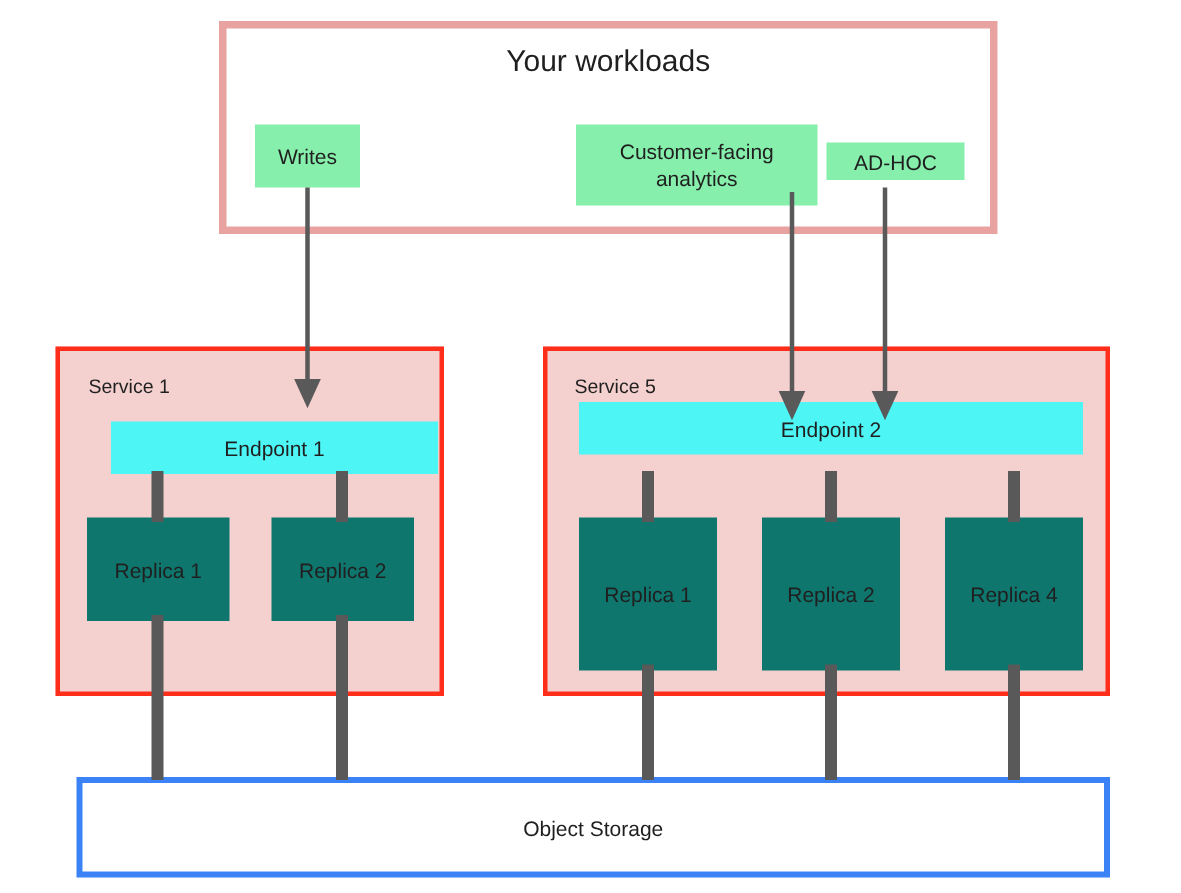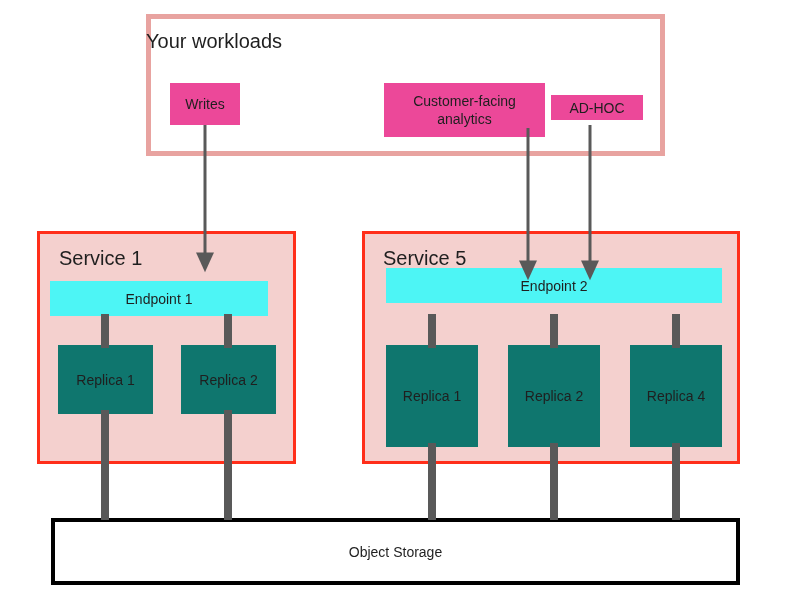--- a/index.html
+++ b/index.html
@@ -33,7 +33,7 @@
   .workloads-title {
     left: 146px; top: 28px;
     width: 519px;
-    text-align: left;
+    text-align: center;
     font-size: 20px;
     line-height: 26px;
     color: #1f1f1f;

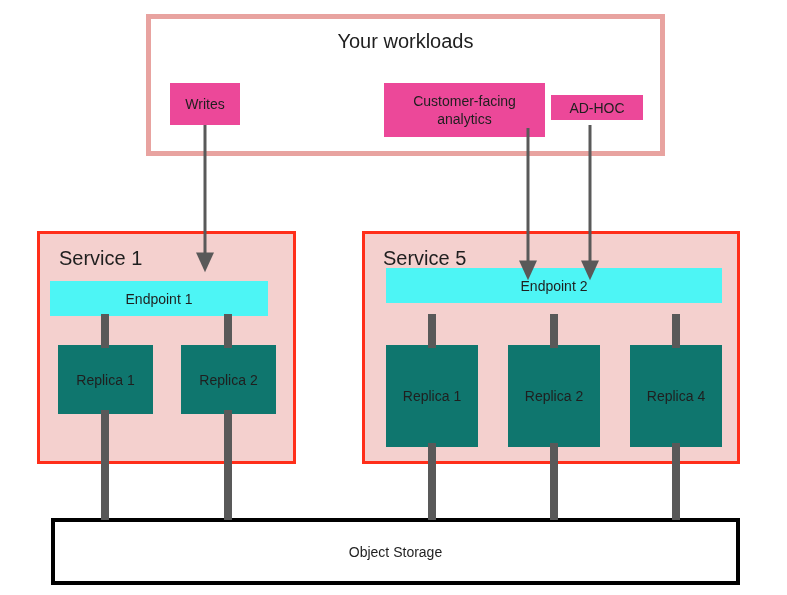--- a/index.html
+++ b/index.html
@@ -41,7 +41,7 @@
 
   
   .chip {
-    background: #ec4899;
+    background: #86efac;
     color: #1f1f1f;
     font-size: 14px;
     display: flex;

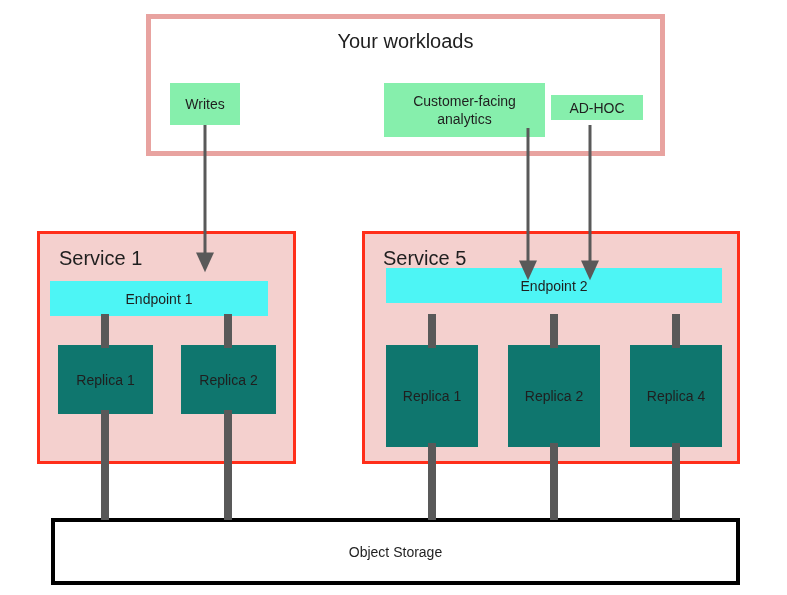--- a/index.html
+++ b/index.html
@@ -62,7 +62,7 @@
   .service-1 { left: 37px;  top: 231px; width: 259px; height: 233px; }
   .service-2 { left: 362px; top: 231px; width: 378px; height: 233px; }
   .service-label {
-    font-size: 20px;
+    font-size: 13px;
     line-height: 24px;
     color: #1f1f1f;
   }

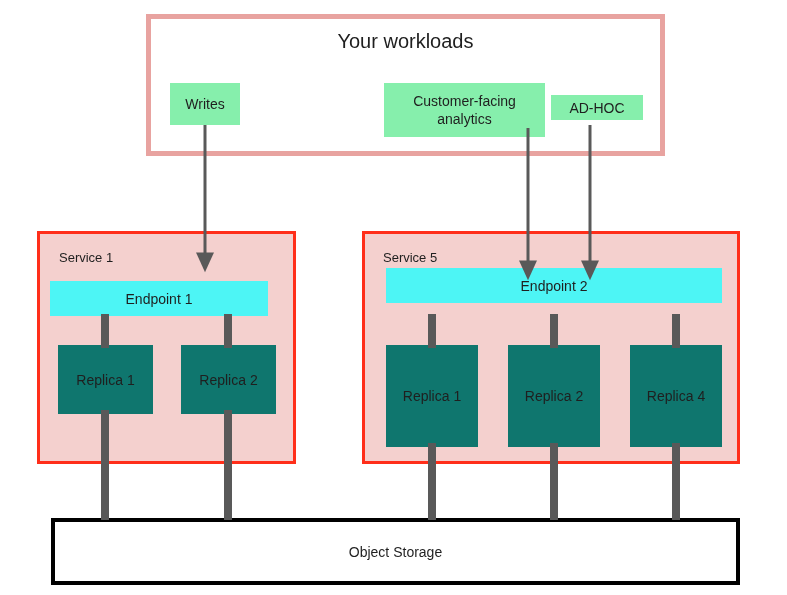--- a/index.html
+++ b/index.html
@@ -78,7 +78,7 @@
     align-items: center;
     justify-content: center;
   }
-  .endpoint-1 { left: 50px;  top: 281px; width: 218px; height: 35px; }
+  .endpoint-1 { left: 74px;  top: 281px; width: 218px; height: 35px; }
   .endpoint-2 { left: 386px; top: 268px; width: 336px; height: 35px; }
 
   

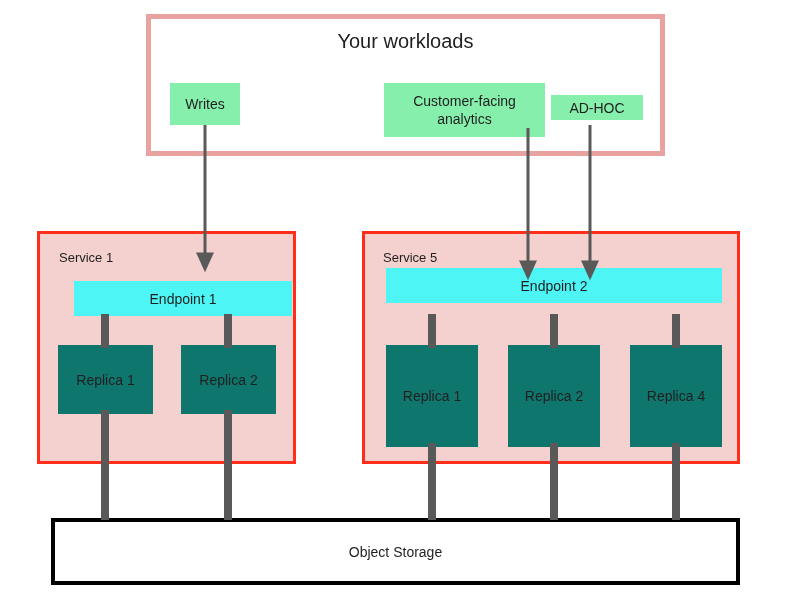--- a/index.html
+++ b/index.html
@@ -100,7 +100,7 @@
   .object-storage {
     left: 51px; top: 518px;
     width: 689px; height: 67px;
-    border: 4px solid #000000;
+    border: 4px solid #3b82f6;
     background: #ffffff;
     display: flex;
     align-items: center;

